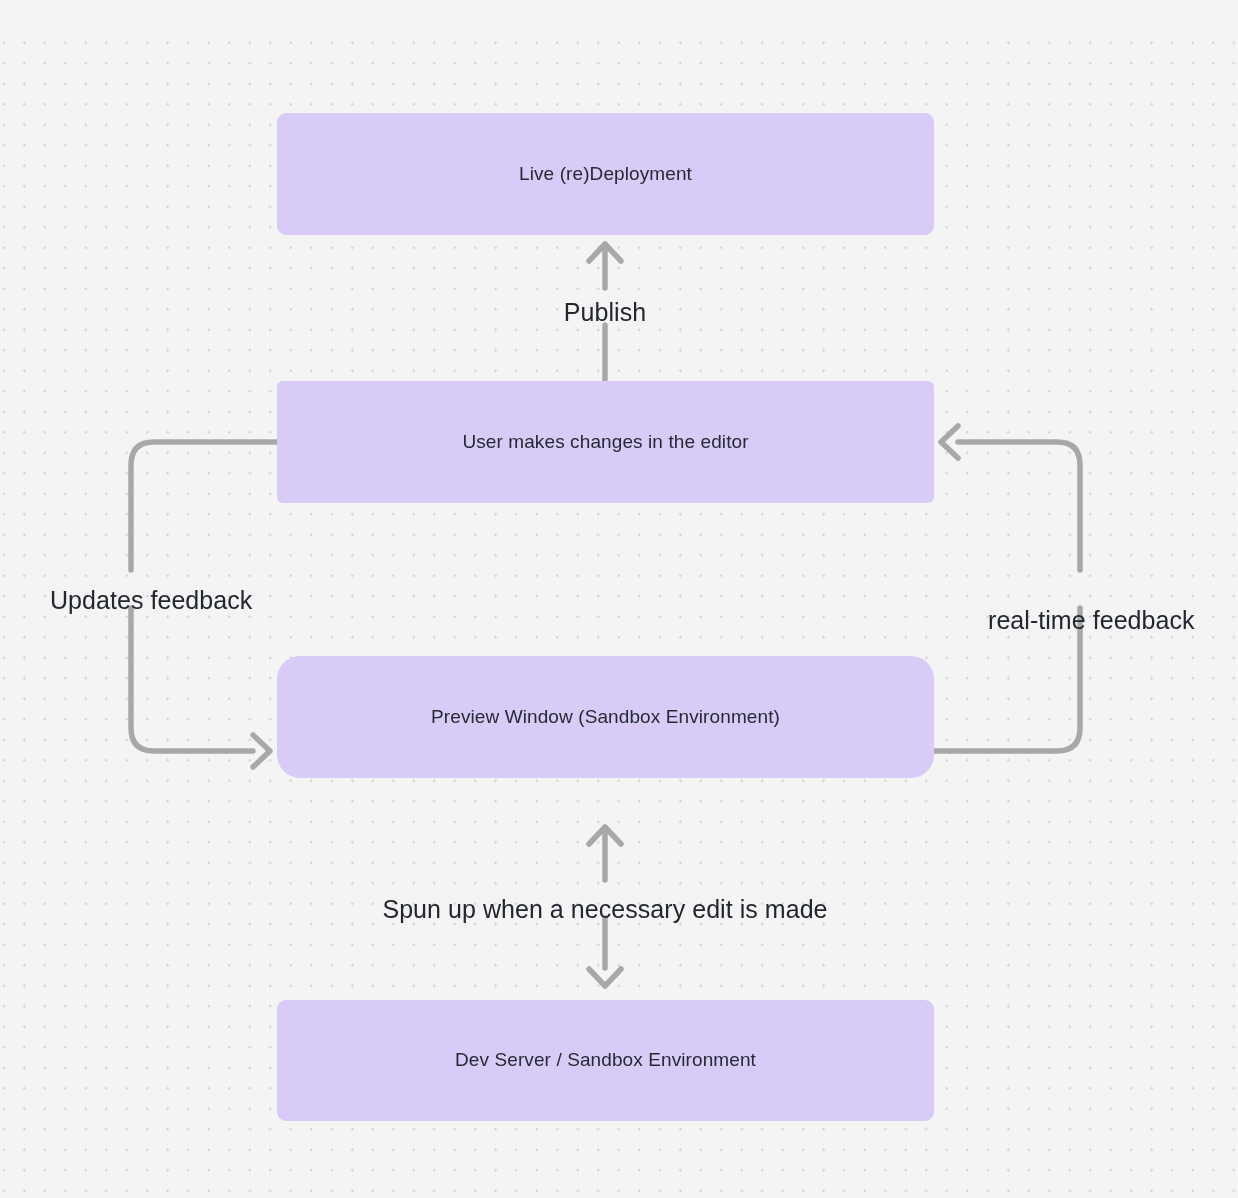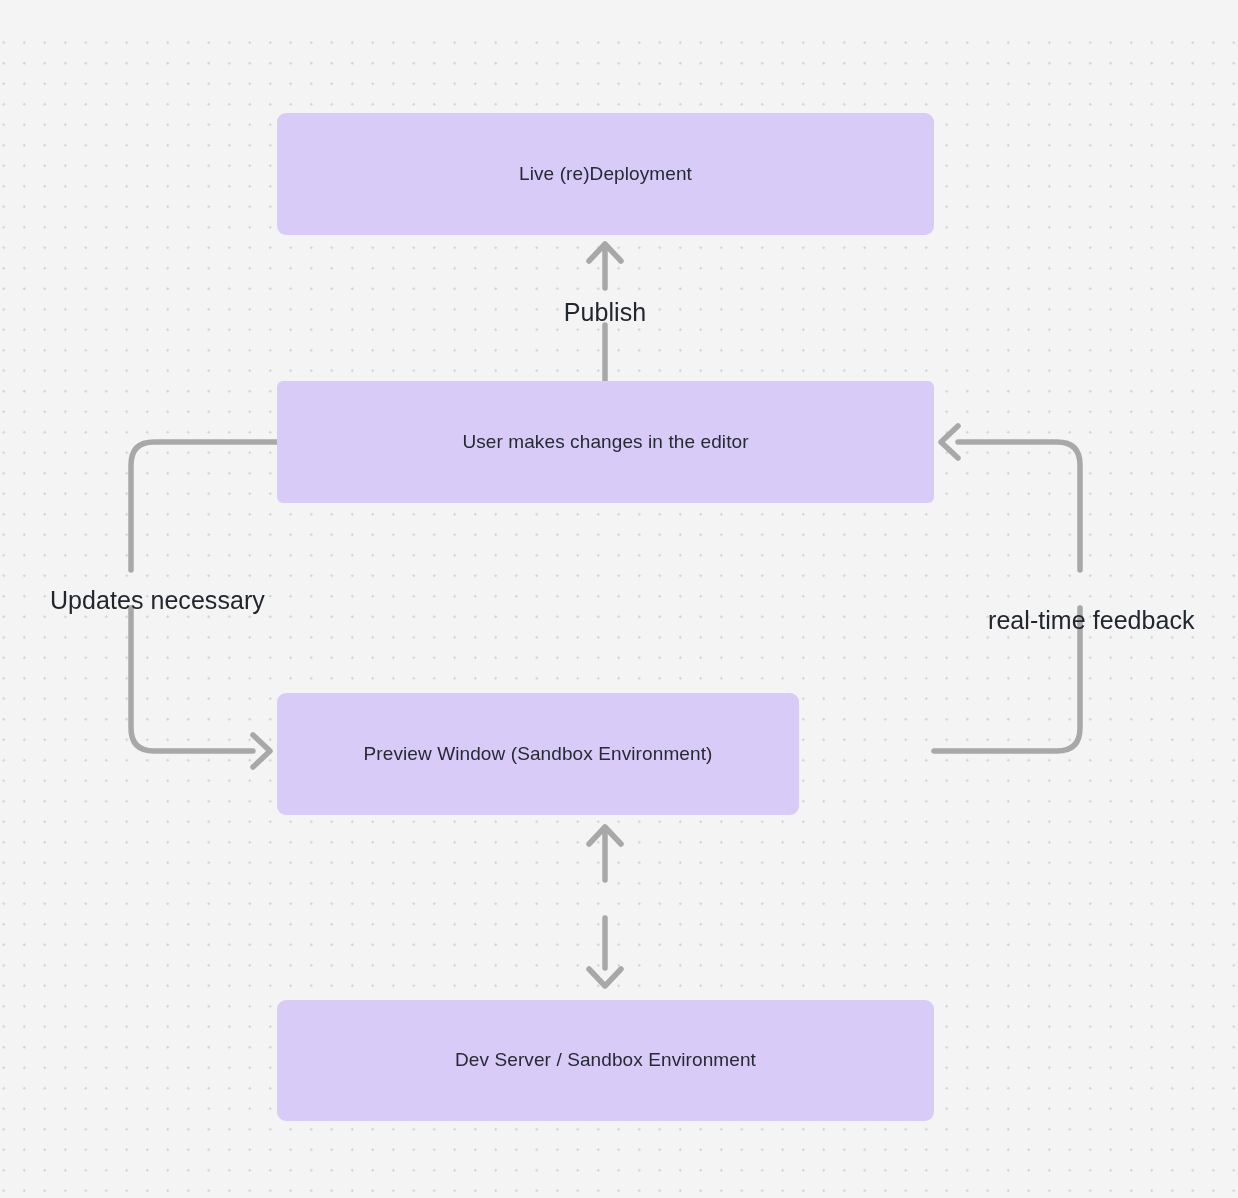--- a/index.html
+++ b/index.html
@@ -115,7 +115,7 @@
 
   <div class="edge-label centered" style="left:605px; top:260px;">Publish</div>
 
-  <div class="edge-label" style="left:50px; top:548px;">Updates necessary</div>
+  <div class="edge-label" style="left:50px; top:548px;">Updates feedback</div>
 
   <div class="edge-label" style="left:988px; top:568px;">real-time feedback</div>
 

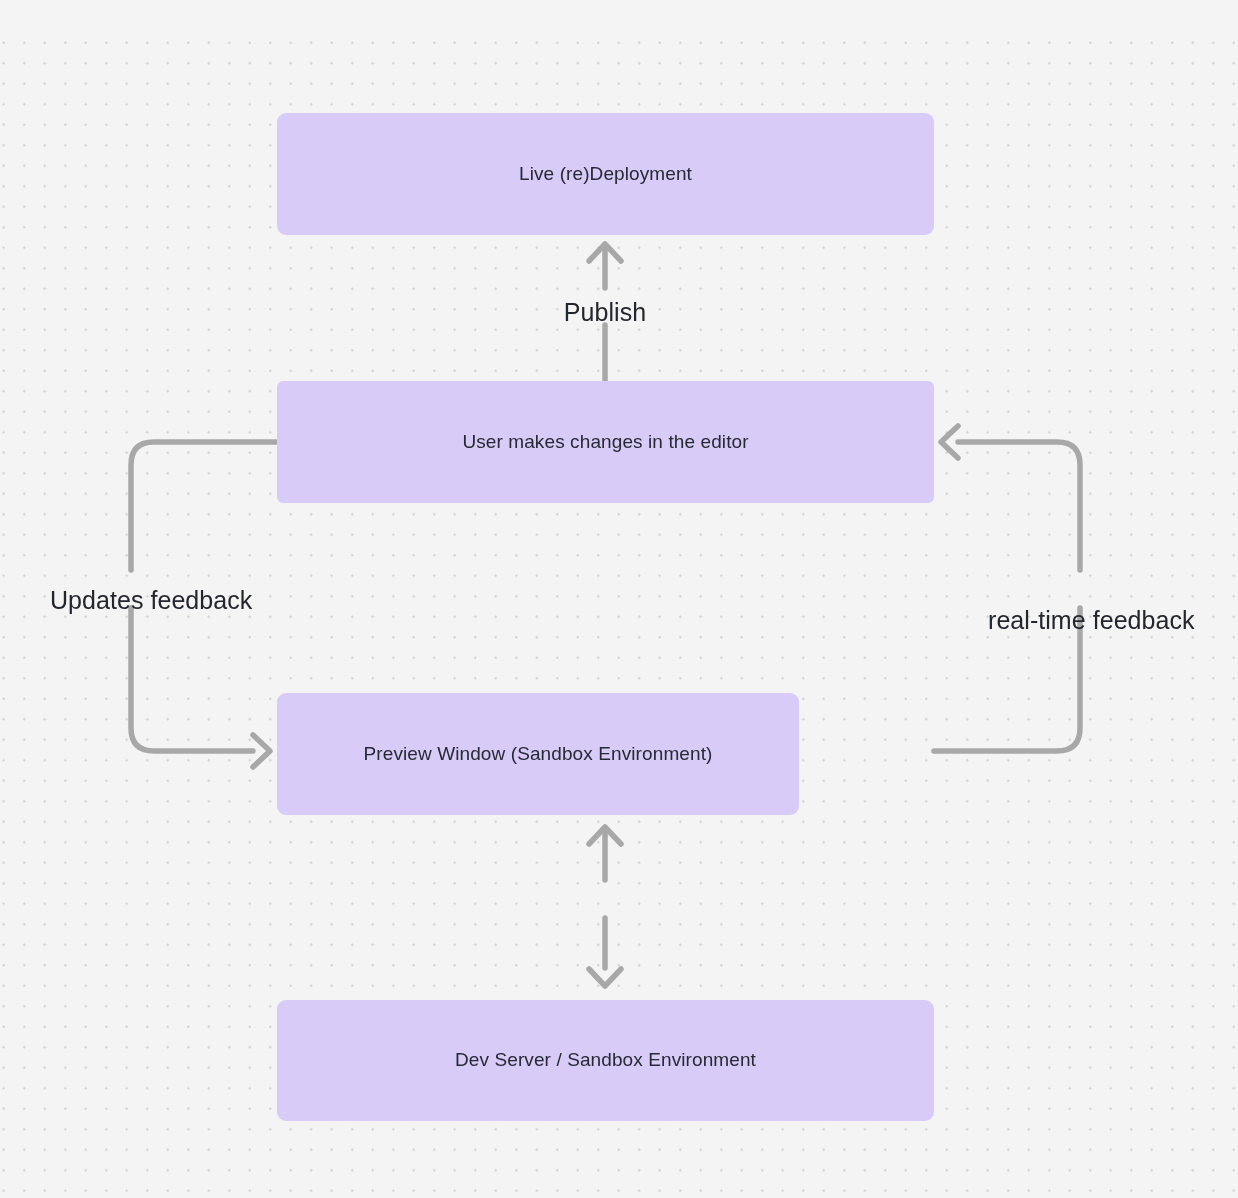--- a/index.html
+++ b/index.html
@@ -105,7 +105,7 @@
     <span>User makes changes in the editor</span>
   </div>
 
-  <div class="node" style="left:277px; top:653px; width:522px; height:122px;">
+  <div class="node" style="left:277px; top:616px; width:657px; height:122px;border-radius:23px;">
     <span>Preview Window (Sandbox Environment)</span>
   </div>
 

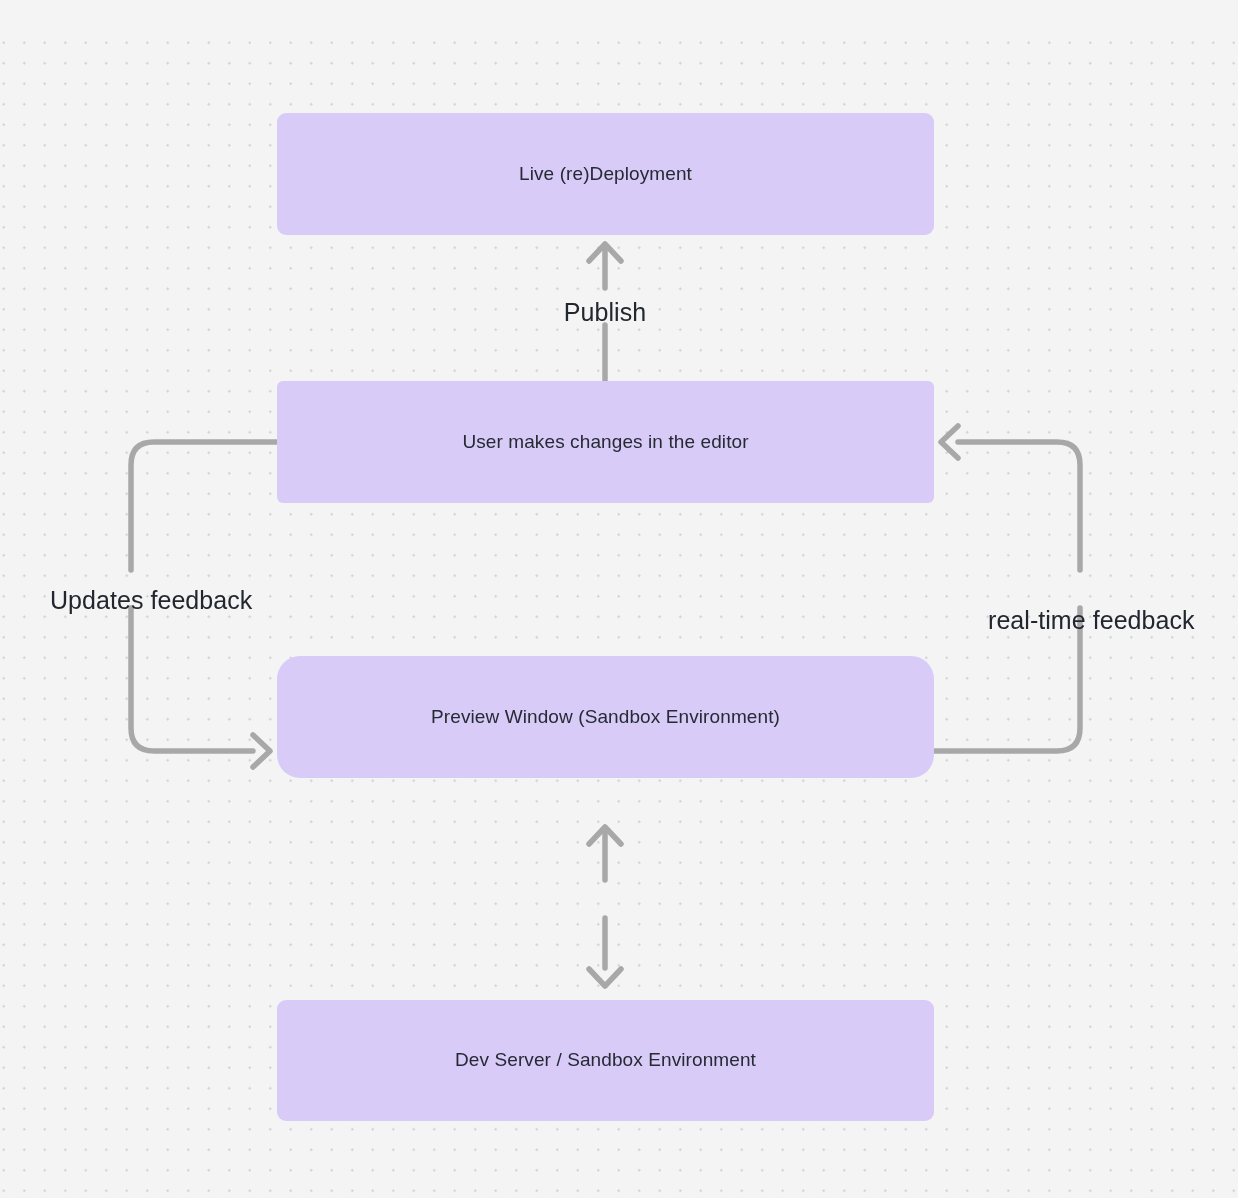--- a/index.html
+++ b/index.html
@@ -119,6 +119,7 @@
 
   <div class="edge-label" style="left:988px; top:568px;">real-time feedback</div>
 
+  <div class="edge-label centered" style="left:605px; top:857px;">Spun up when a necessary edit is made</div>
 
 </div>
 

